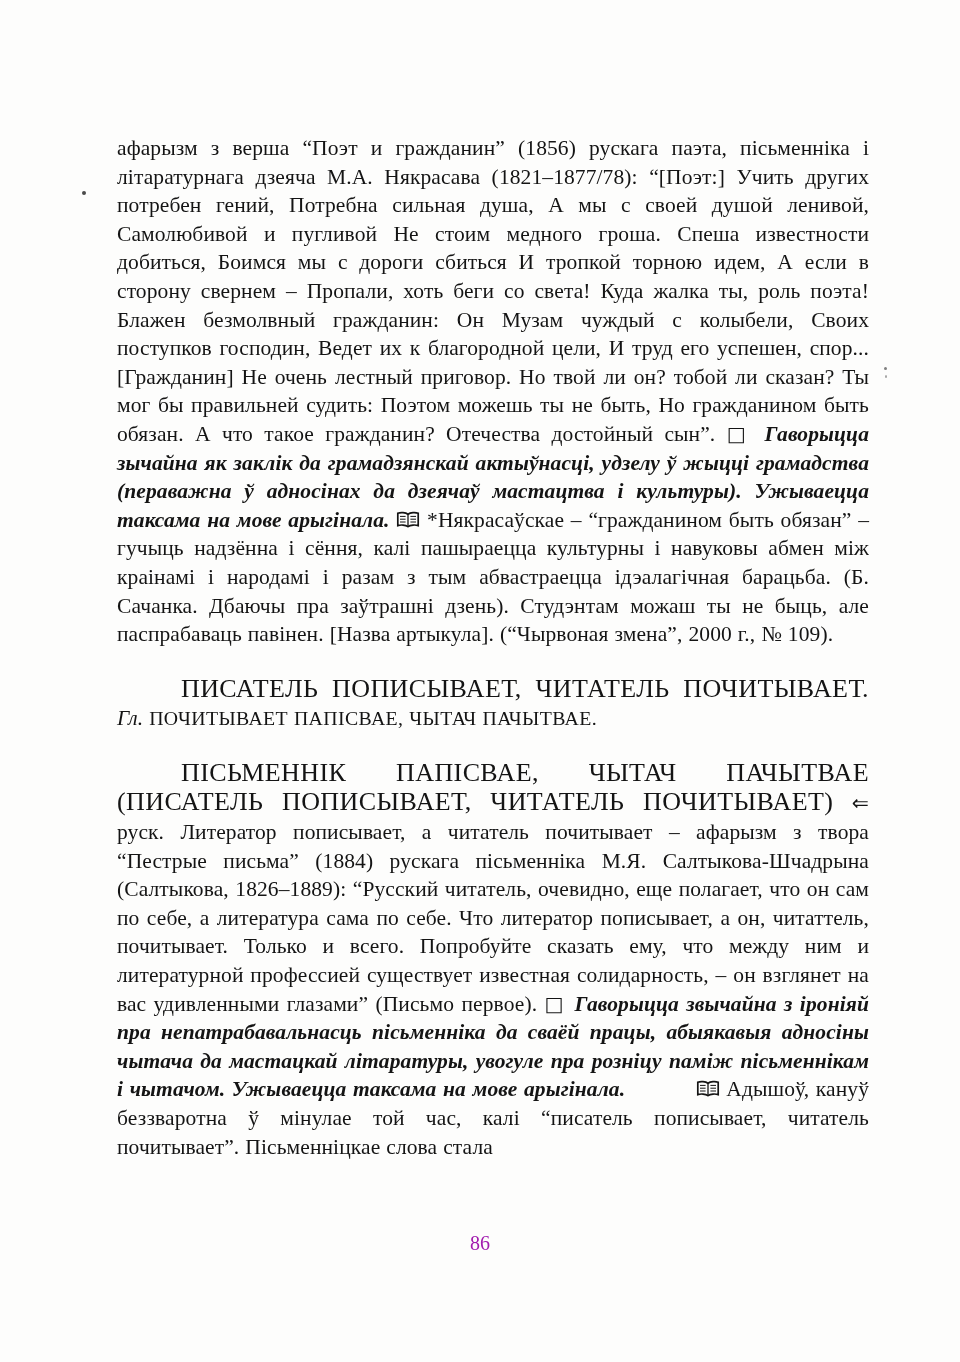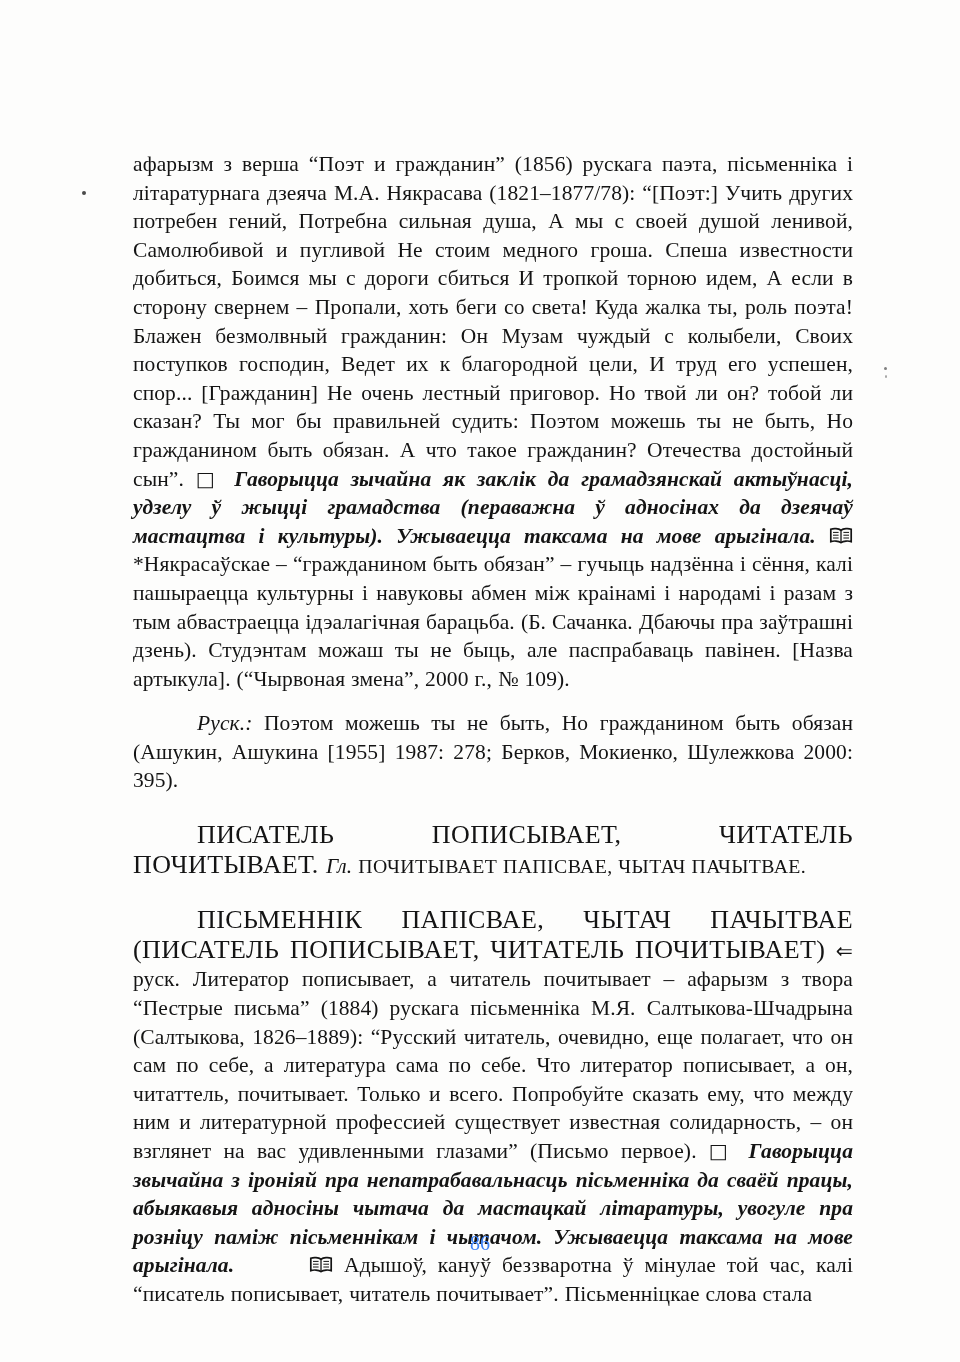--- a/index.html
+++ b/index.html
@@ -25,7 +25,7 @@
     word-spacing: 0.5px;
     letter-spacing: 0.1px;
   }
-  .para { margin: 16px; }
+  .para { margin: 0; }
   .para.indent { text-indent: 64px; }
   .seg-normal { }
   .seg-italic { font-style: italic; }

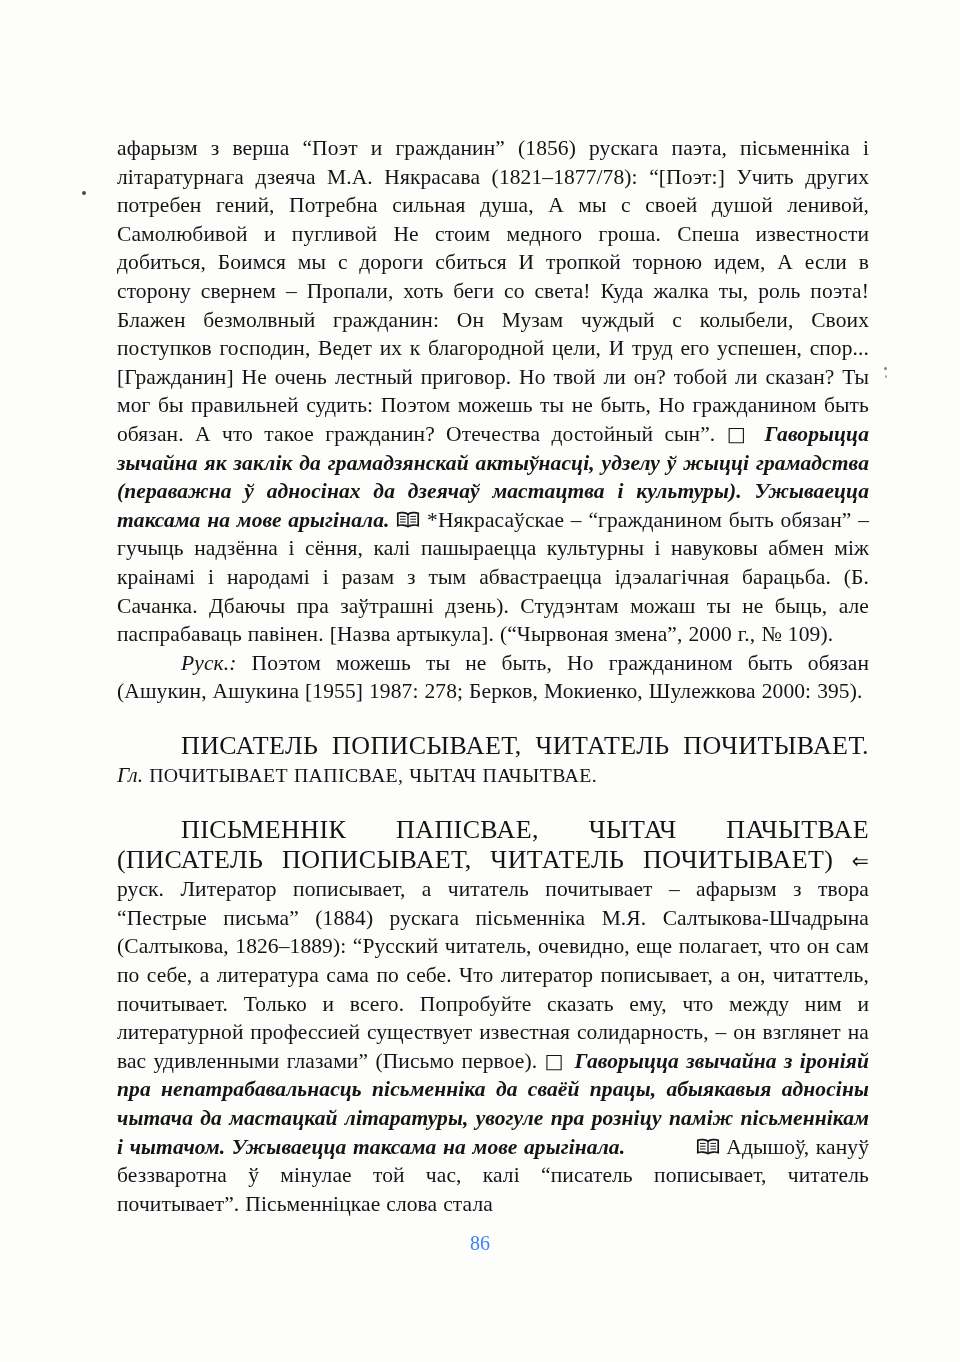--- a/index.html
+++ b/index.html
@@ -64,7 +64,6 @@
             <line x1="14.4" y1="8.2" x2="20" y2="8.2" stroke="#141414" stroke-width="1"></line>
             <line x1="14.4" y1="11" x2="20" y2="11" stroke="#141414" stroke-width="1"></line>
           </svg></span><span class="seg-normal"> *Някрасаўскае – “гражданином быть обязан” – гучыць надзённа і сёння, калі пашыраецца культурны і навуковы абмен між краінамі і народамі і разам з тым абвастраецца ідэалагічная барацьба. (Б. Сачанка. Дбаючы пра заўтрашні дзень). Студэнтам можаш ты не быць, але паспрабаваць павінен. [Назва артыкула]. (“Чырвоная змена”, 2000 г., № 109).</span></div>
-      <div class="para indent"><span class="seg-italic">Руск.: </span><span class="seg-normal">Поэтом можешь ты не быть, Но гражданином быть обязан (Ашукин, Ашукина [1955] 1987: 278; Берков, Мокиенко, Шулежкова 2000: 395).</span></div>
       <div class="para indent" style="margin-top: 26px;"><span class="seg-caps-bold">ПИСАТЕЛЬ ПОПИСЫВАЕТ, ЧИТАТЕЛЬ ПОЧИТЫВАЕТ. </span><span class="seg-italic">Гл. </span><span class="seg-caps">ПОЧИТЫВАЕТ ПАПІСВАЕ, ЧЫТАЧ ПАЧЫТВАЕ.</span></div>
       <div class="para indent" style="margin-top: 26px;"><span class="seg-caps-bold">ПІСЬМЕННІК ПАПІСВАЕ, ЧЫТАЧ ПАЧЫТВАЕ (ПИСАТЕЛЬ ПОПИСЫВАЕТ, ЧИТАТЕЛЬ ПОЧИТЫВАЕТ)</span><span class="seg-arrow"> ⇐ </span><span class="seg-normal">руск. Литератор пописывает, а читатель почитывает – афарызм з твора “Пестрые письма” (1884) рускага пісьменніка М.Я. Салтыкова-Шчадрына (Салтыкова, 1826–1889): “Русский читатель, очевидно, еще полагает, что он сам по себе, а литература сама по себе. Что литератор пописывает, а он, читаттель, почитывает. Только и всего. Попробуйте сказать ему, что между ним и литературной профессией существует известная солидарность, – он взглянет на вас удивленными глазами” (Письмо первое). </span><span class="seg-square">□ </span><span class="seg-bolditalic">Гаворыцца звычайна з іроніяй пра непатрабавальнасць пісьменніка да сваёй працы, абыякавыя адносіны чытача да мастацкай літаратуры, увогуле пра розніцу паміж пісьменнікам і чытачом. Ужываецца таксама на мове арыгінала. </span><span class="book-icon"><svg width="24" height="18" viewBox="0 0 24 18" xmlns="http://www.w3.org/2000/svg">
             <path d="M12 3.2 C9.5 1.4, 4.6 1.2, 1.8 2.2 L1.8 14.6 C4.6 13.6, 9.5 13.8, 12 15.6 C14.5 13.8, 19.4 13.6, 22.2 14.6 L22.2 2.2 C19.4 1.2, 14.5 1.4, 12 3.2 Z" fill="none" stroke="#141414" stroke-width="1.7"></path>

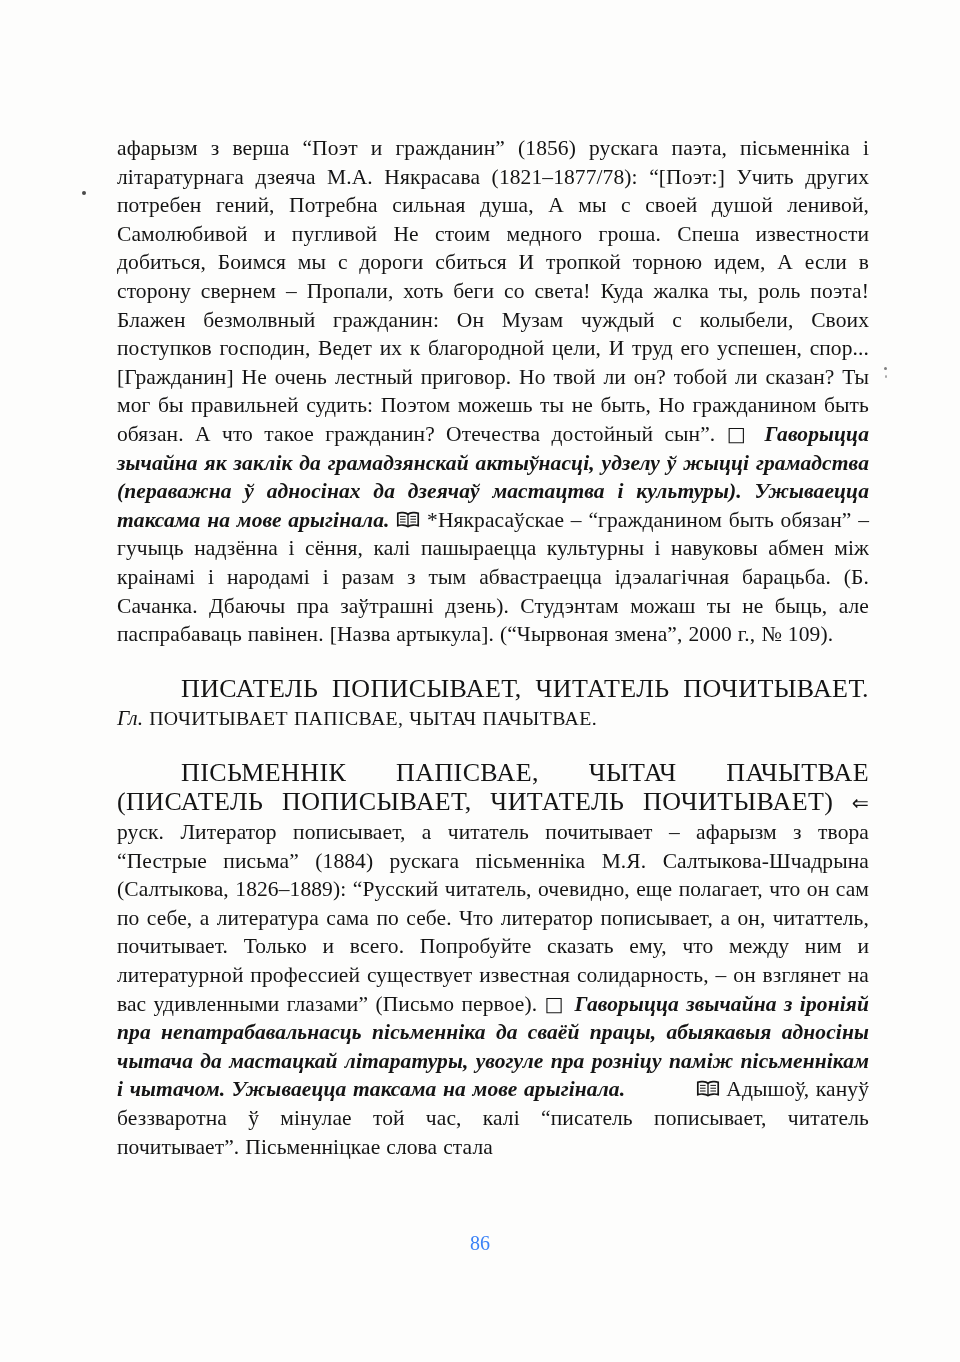--- a/index.html
+++ b/index.html
@@ -42,7 +42,7 @@
     width: 100%;
     text-align: center;
     font-size: 20px;
-    color: #3b82f6;
+    color: #a21caf;
   }
   .speck { position: absolute; background: #4a4a4a; border-radius: 50%; }
   .speck-1 { left: 82px; top: 191px; width: 4px; height: 4px; }

